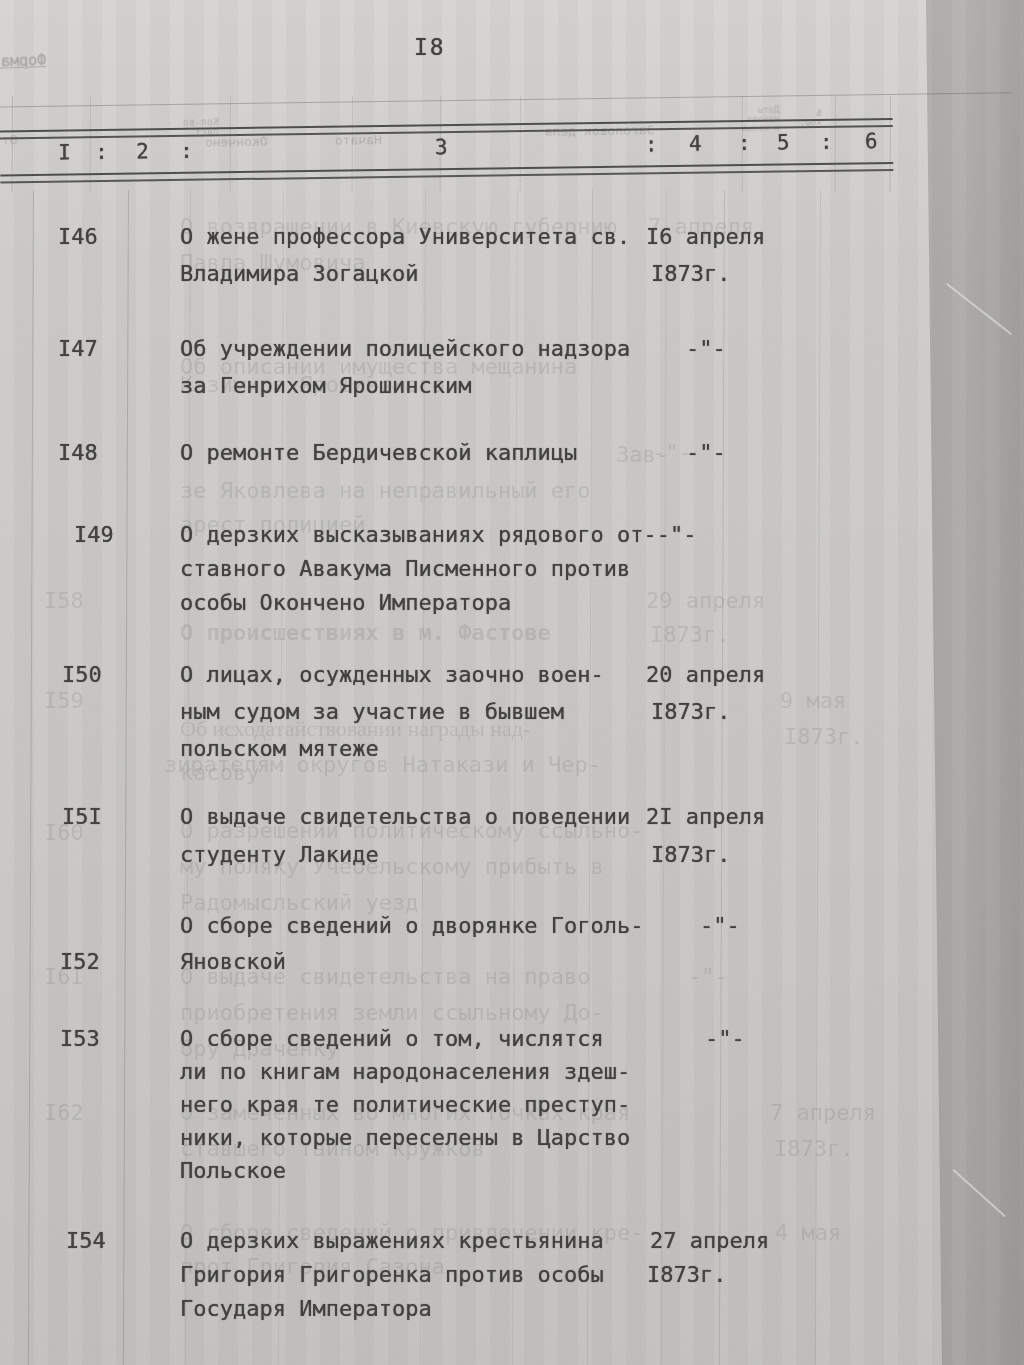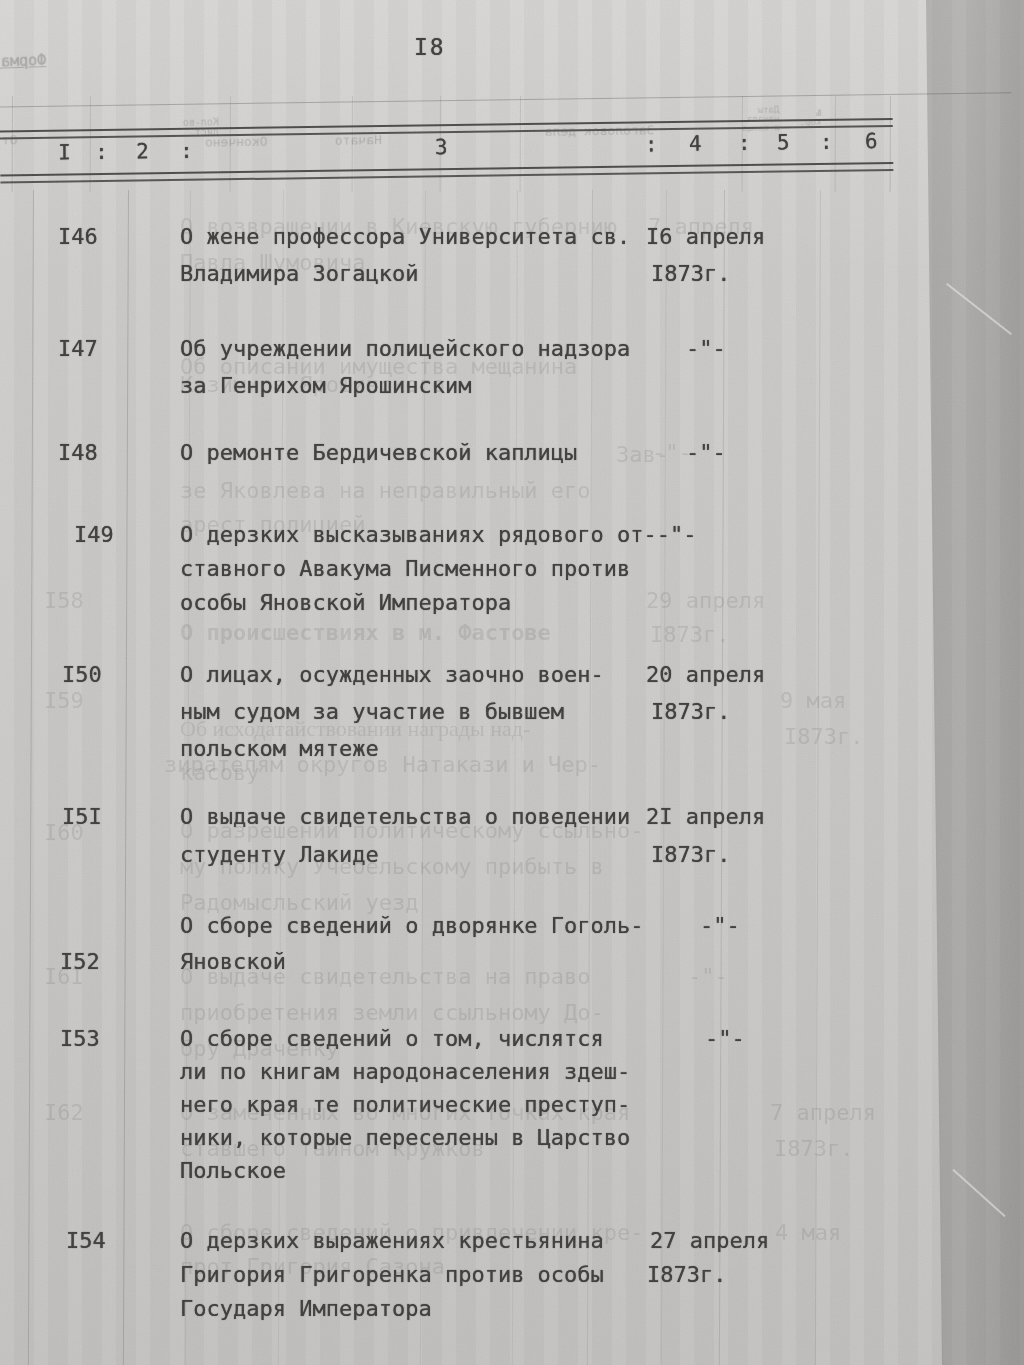--- a/index.html
+++ b/index.html
@@ -170,7 +170,7 @@
         <span class="typed num" style="left: 74px; top: 524px;">I49</span>
         <span class="typed" style="left: 180px; top: 524px;">О дерзких высказываниях рядового от--"-</span>
         <span class="typed" style="left: 180px; top: 558px;">ставного Авакума Писменного против</span>
-        <span class="typed" style="left: 180px; top: 592px;">особы Яновской Императора</span>
+        <span class="typed" style="left: 180px; top: 592px;">особы Окончено Императора</span>
       </div>
       <div>
         <span class="typed num" style="left: 62px; top: 664px;">I50</span>

